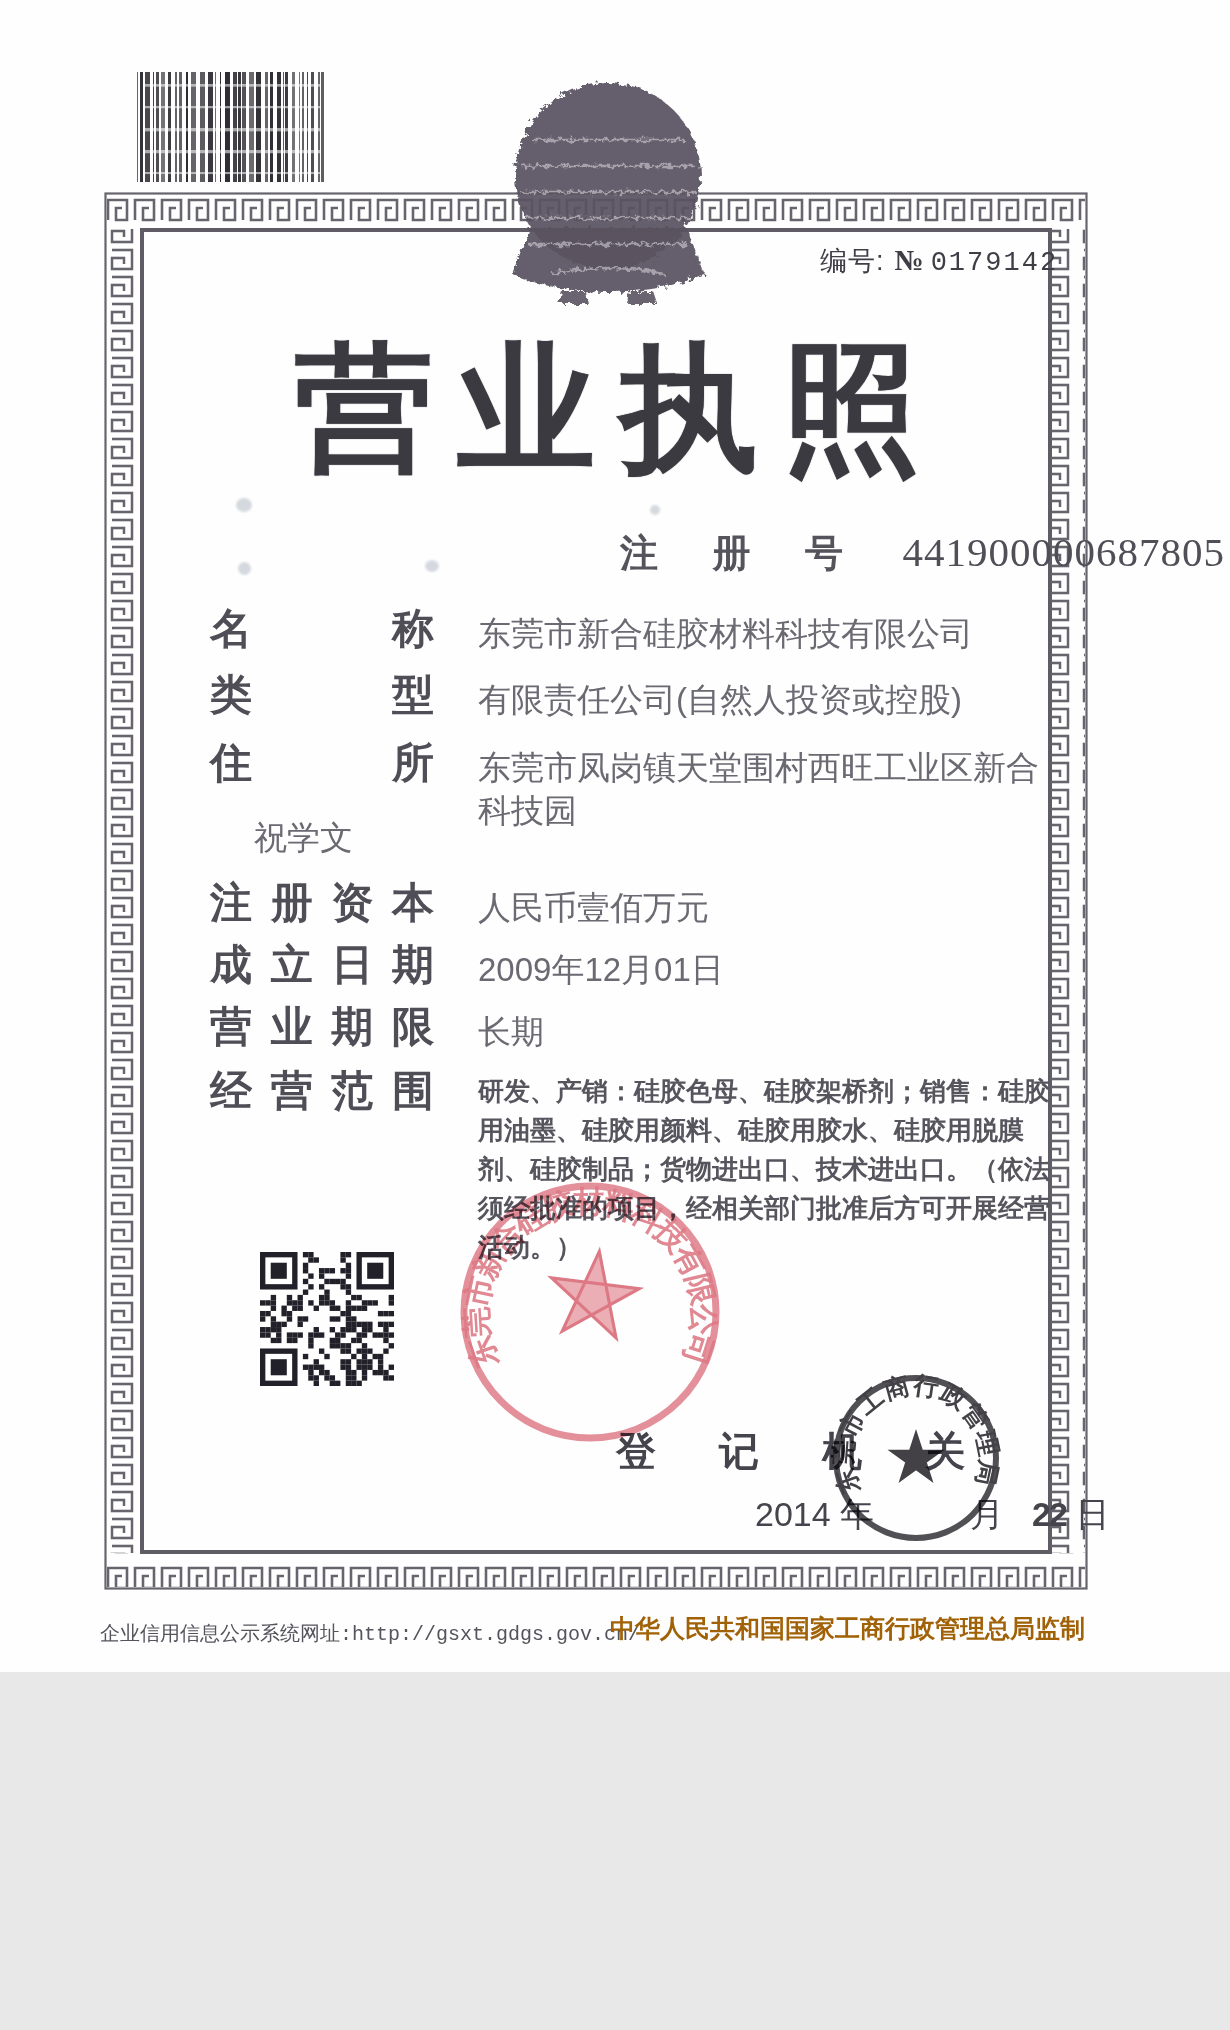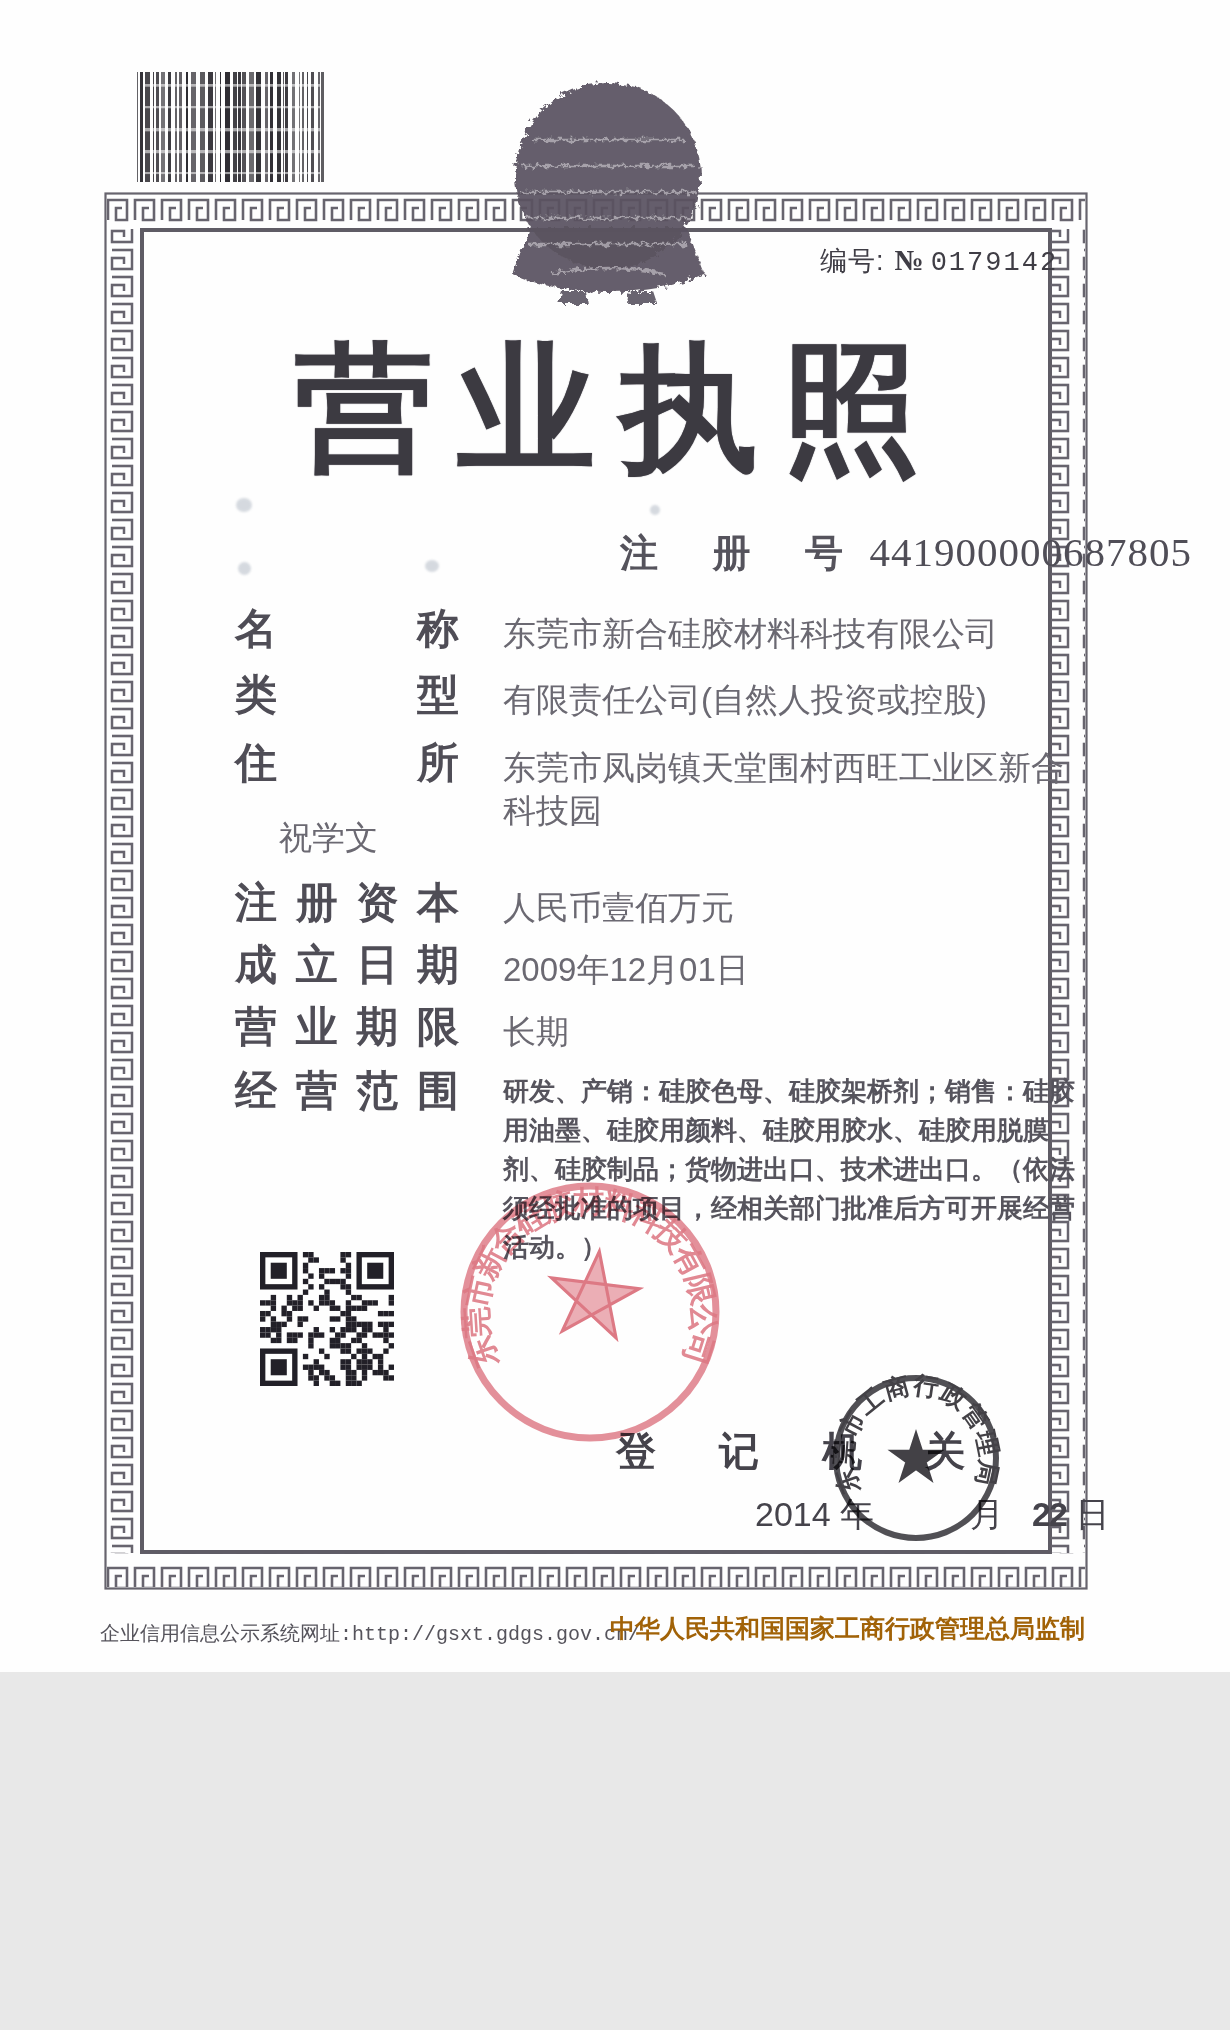--- a/index.html
+++ b/index.html
@@ -21,7 +21,7 @@
   
   #regline{left:620px;top:528px;white-space:nowrap;z-index:4;}
   #regline .rlabel{font-size:38px;color:#55535c;letter-spacing:22px;font-weight:600;}
-  #regline .rvalue{font-family:"Liberation Serif",serif;font-size:41px;color:#504e57;letter-spacing:1px;}
+  #regline .rvalue{font-family:"Liberation Serif",serif;font-size:41px;color:#504e57;letter-spacing:1px;margin-left:33px;}
   
   .row{position:absolute;left:210px;width:860px;display:flex;align-items:flex-start;z-index:4;margin-left:25px;}
   .flabel{width:224px;font-size:42px;font-weight:600;color:#4f4d56;

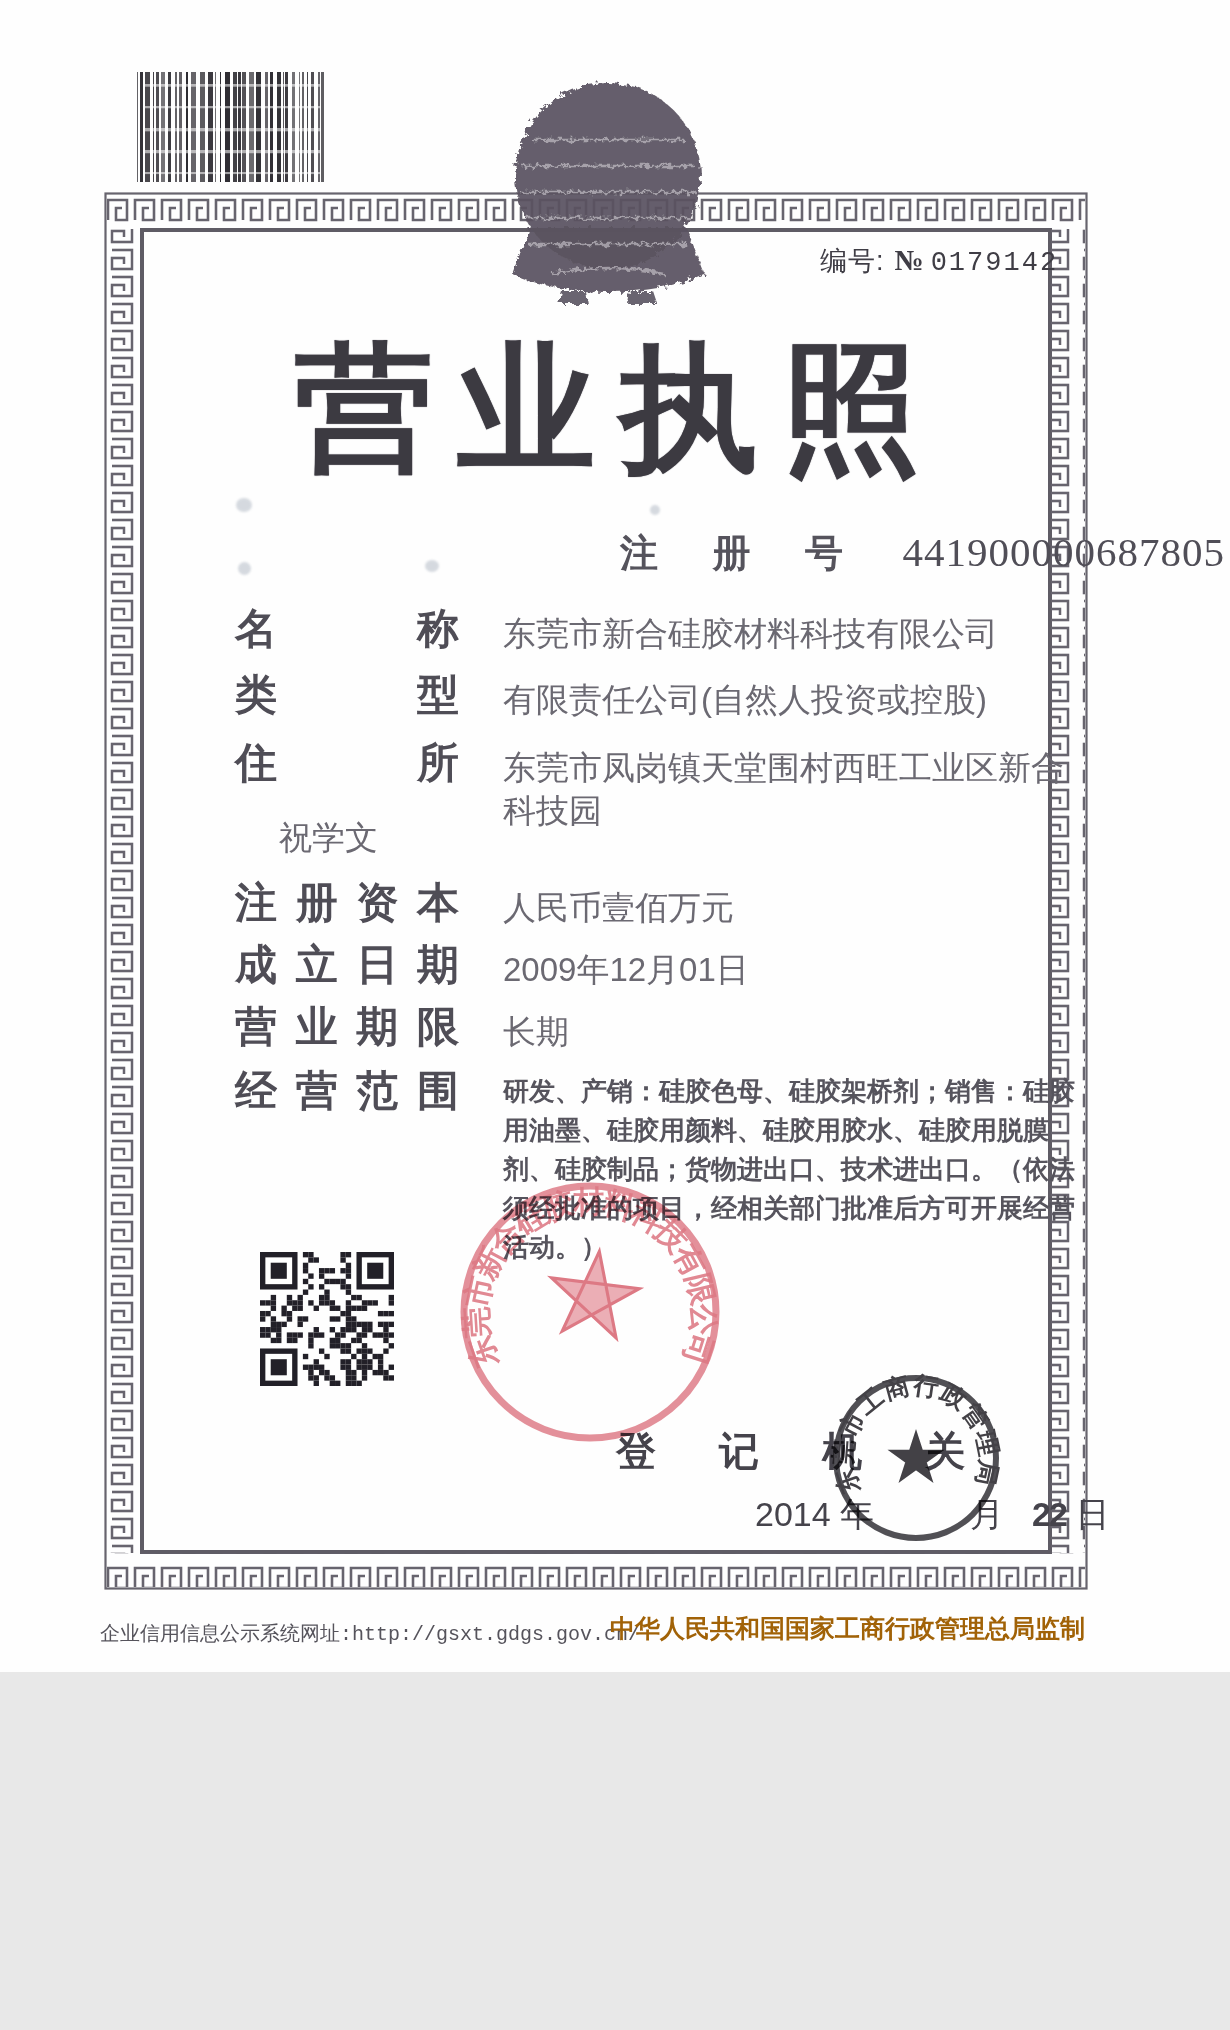--- a/index.html
+++ b/index.html
@@ -23,7 +23,7 @@
   #regline .rlabel{font-size:38px;color:#55535c;letter-spacing:22px;font-weight:600;}
   #regline .rvalue{font-family:"Liberation Serif",serif;font-size:41px;color:#504e57;letter-spacing:1px;margin-left:33px;}
   
-  .row{position:absolute;left:210px;width:860px;display:flex;align-items:flex-start;z-index:4;margin-left:25px;}
+  .row{position:absolute;left:210px;width:860px;display:flex;align-items:flex-start;z-index:4;}
   .flabel{width:224px;font-size:42px;font-weight:600;color:#4f4d56;
           text-align:justify;text-align-last:justify;line-height:1.1;flex:none;}
   .fvalue{margin-left:44px;padding-top:7px;font-size:33px;color:#6b6972;line-height:1.3;}

